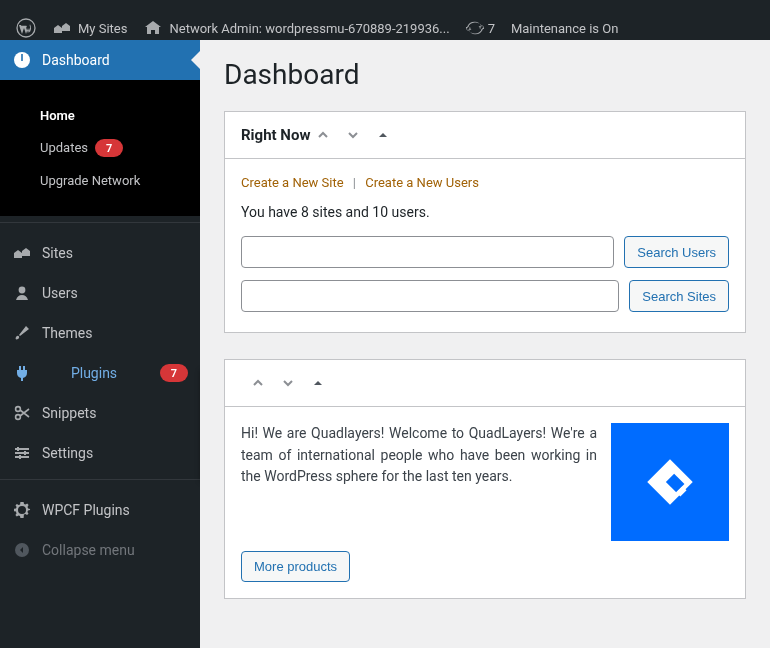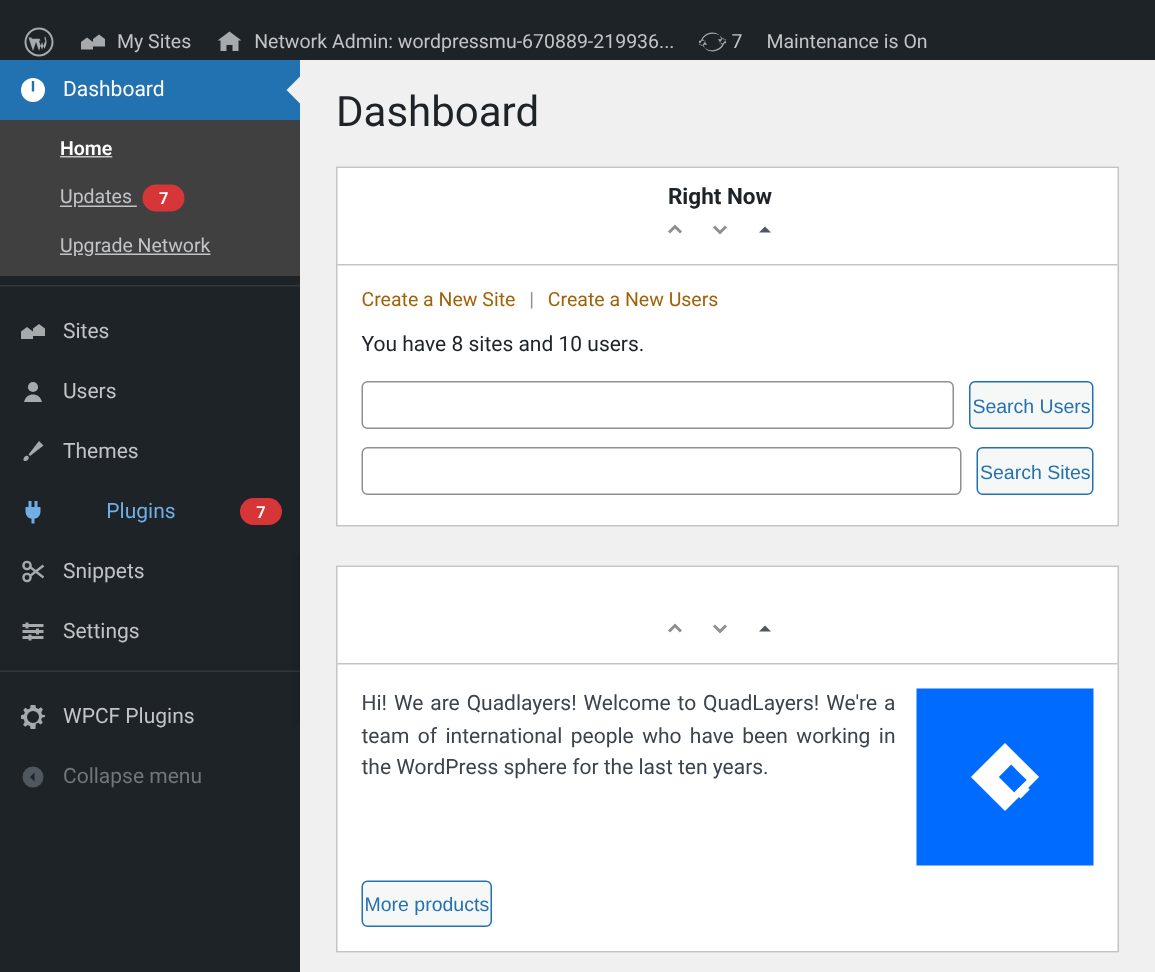--- a/index.html
+++ b/index.html
@@ -19,7 +19,7 @@
   .menu-item.open{color:#72aee6;justify-content:space-between;}
   .menu-item.open svg{fill:#72aee6;}
   .menu-sep{height:10px;border-top:1px solid #32373c;margin-top:6px;}
-  .submenu{background:#404040;padding:4px 0;text-decoration:underline;}
+  .submenu{background:#000000;padding:20px 0;}
   .submenu .sub{padding:8px 12px 8px 40px;font-size:13px;cursor:pointer;color:#c3c4c7;}
   .submenu .sub.current{color:#fff;font-weight:600;}
   .badge{display:inline-flex;align-items:center;justify-content:center;min-width:18px;height:18px;border-radius:9px;background:#d63638;color:#fff;font-size:11px;font-weight:600;padding:0 5px;margin-left:4px;}

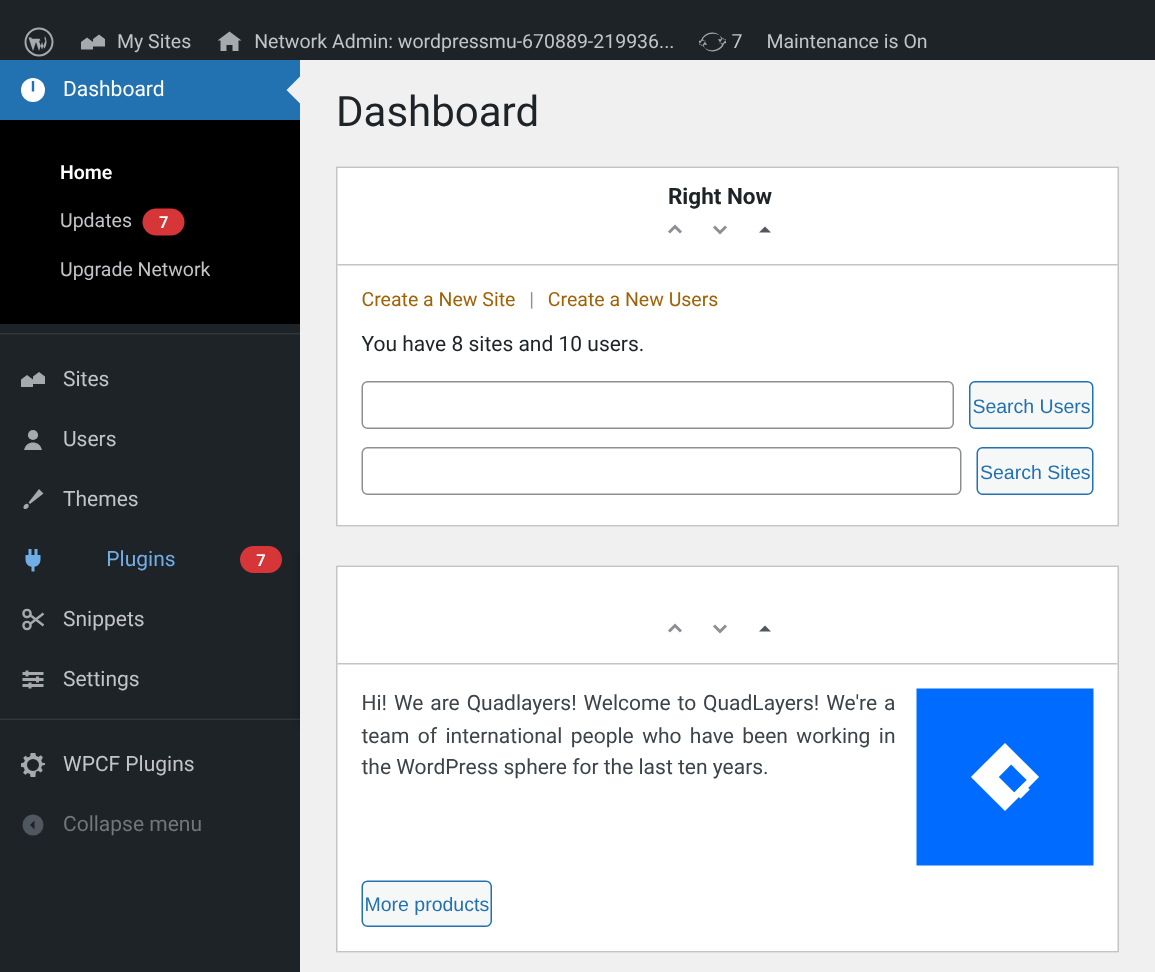--- a/index.html
+++ b/index.html
@@ -32,7 +32,7 @@
   #content{position:absolute;left:200px;top:40px;right:0;bottom:0;padding:14px 24px 24px 24px;overflow:hidden;background:#f0f0f1;}
   h1{font-size:28px;font-weight:400;color:#1d2327;margin:4px 0 20px 0;}
   .postbox{background:#fff;border:1px solid #c3c4c7;margin-bottom:26px;}
-  .postbox-header{display:flex;align-items:center;justify-content:center;border-bottom:1px solid #c3c4c7;padding:10px 14px 10px 4px;flex-direction:column;}
+  .postbox-header{display:flex;align-items:center;justify-content:flex-start;border-bottom:1px solid #c3c4c7;padding:10px 14px 10px 16px;}
   .postbox-header h2{font-size:15px;font-weight:700;margin:0;color:#1d2327;}
   .hcontrols{display:flex;gap:4px;}
   .hcontrols .ctl{width:26px;height:26px;border-radius:3px;display:flex;align-items:center;justify-content:center;cursor:pointer;color:#787c82;font-size:11px;}

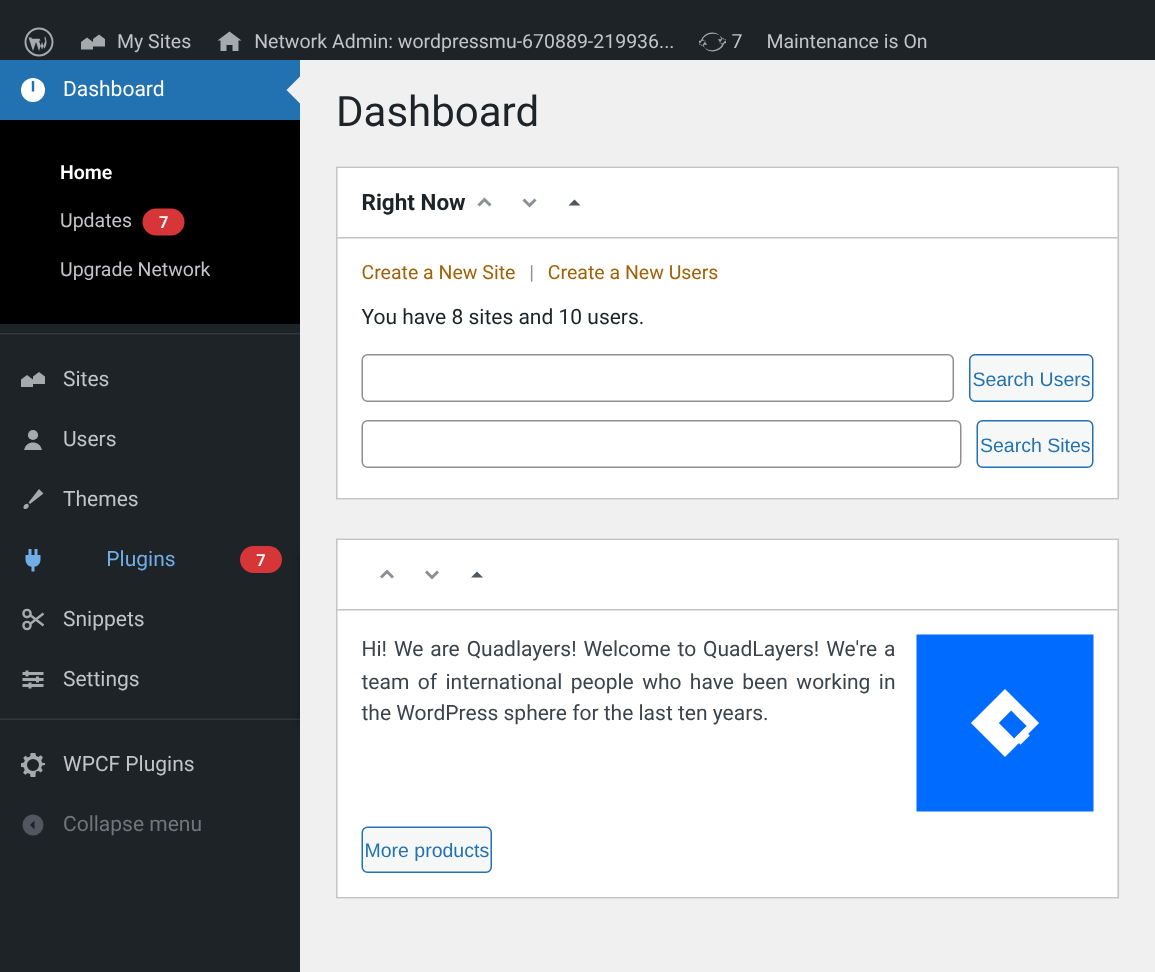--- a/index.html
+++ b/index.html
@@ -41,7 +41,7 @@
   .sitestext{margin-bottom:16px;color:#1d2327;font-size:14px;}
   .search-row{display:flex;gap:10px;margin-bottom:12px;}
   .search-row input{flex:1;border:1px solid #8c8f94;border-radius:4px;padding:7px 10px;font-size:14px;color:#2c3338;background:#fff;}
-  .btn{border:1px solid #2271b1;color:#2271b1;background:#f6f7f7;border-radius:4px;padding:7px 1px;font-size:13px;cursor:pointer;white-space:nowrap;}
+  .btn{border:1px solid #2271b1;color:#2271b1;background:#f6f7f7;border-radius:4px;padding:7px 12px;font-size:13px;cursor:pointer;white-space:nowrap;}
   .quadbox .postbox-body{display:block;font-size:14px;color:#3c434a;line-height:1.55;}
   .quad-logo{float:right;width:118px;height:118px;background:#006cff;display:flex;align-items:center;justify-content:center;margin-left:14px;}
   .quad-logo svg{width:62px;height:62px;fill:#fff;}

